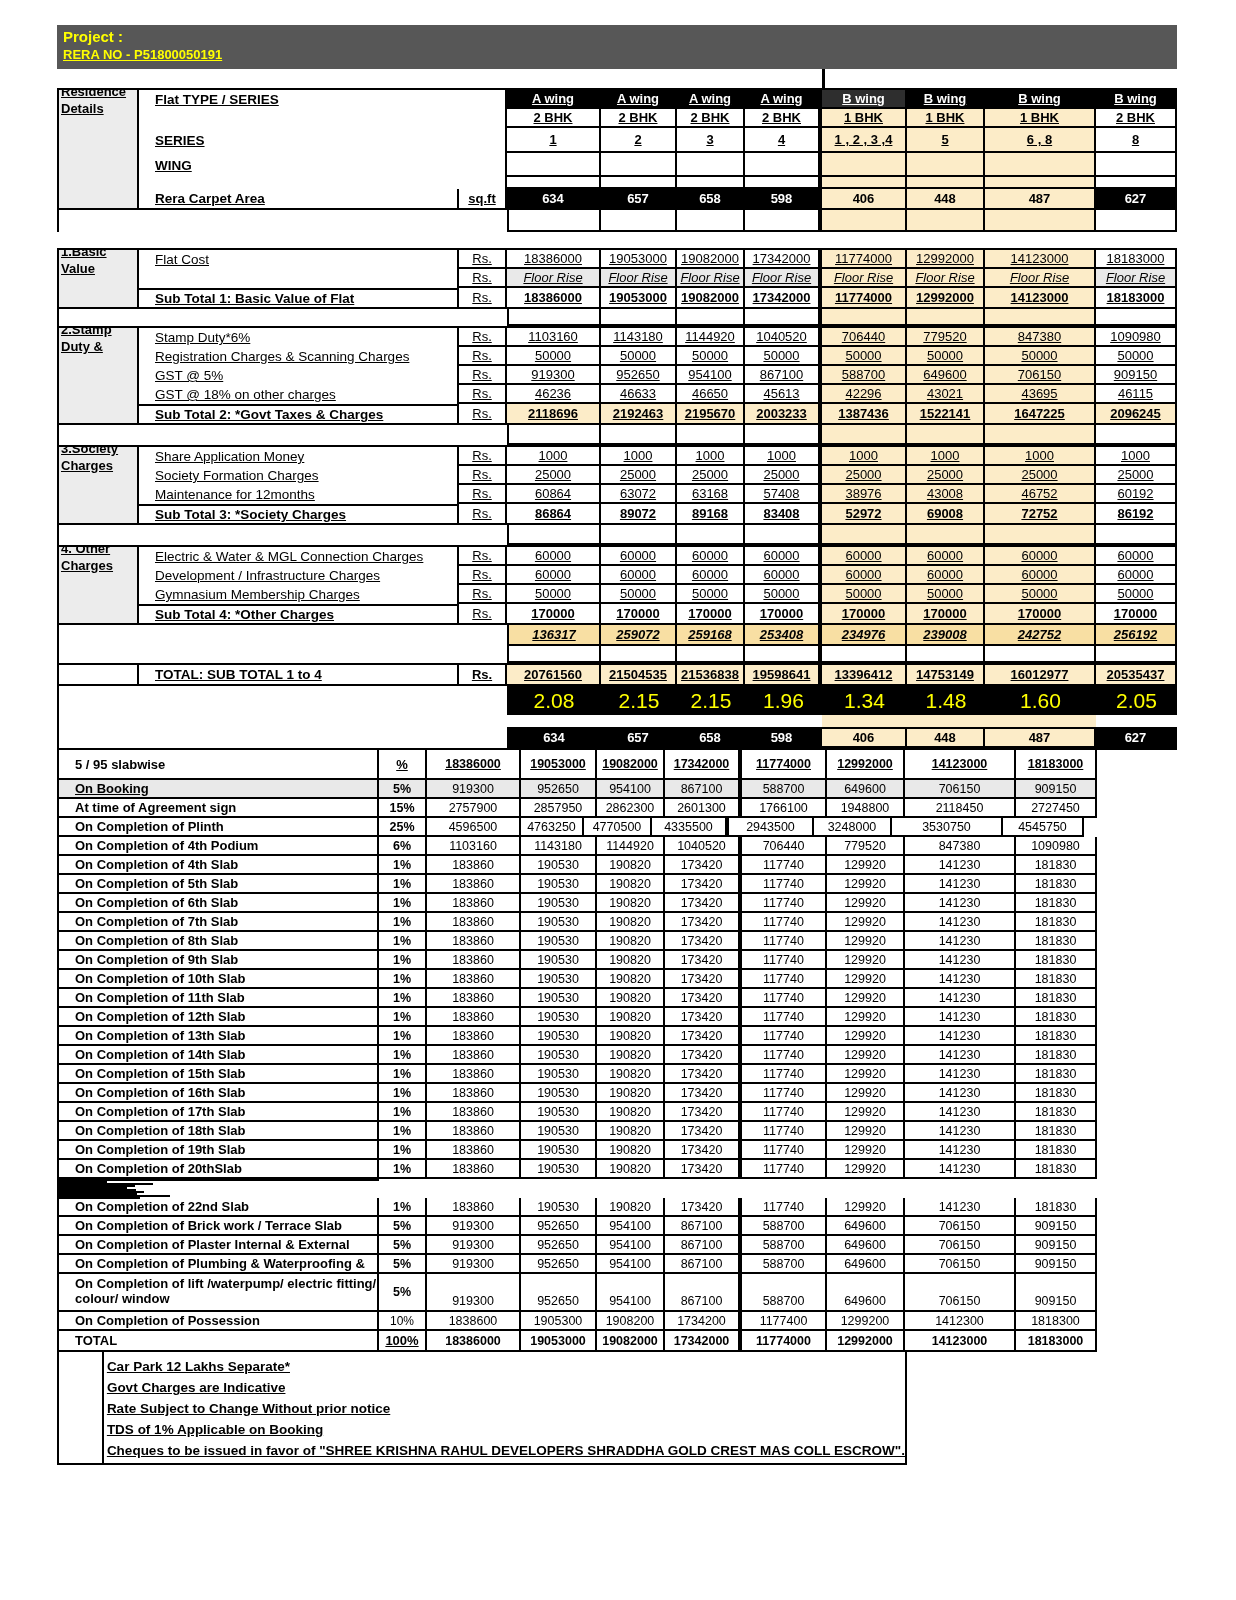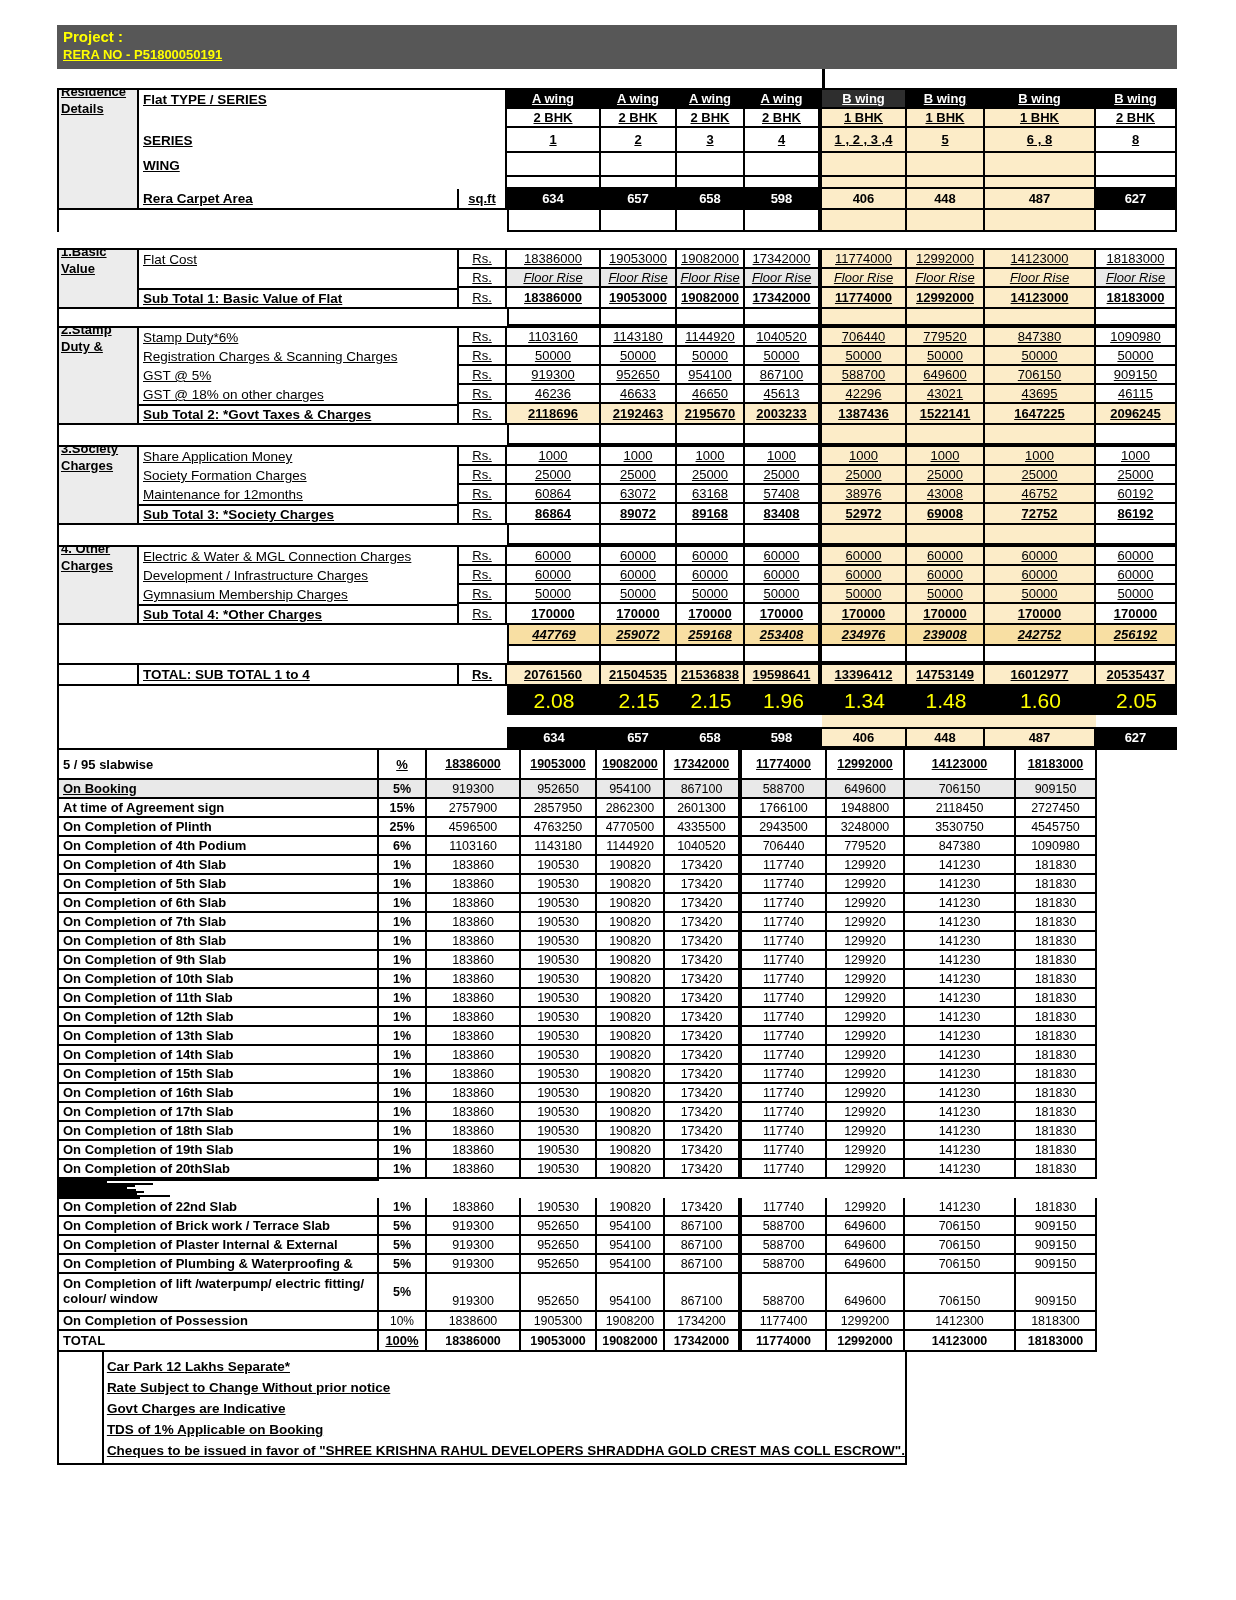--- a/index.html
+++ b/index.html
@@ -26,7 +26,7 @@
   .row { display:flex; }
 
   .c { border-right:2px solid #000; border-bottom:2px solid #000; display:flex; align-items:center; justify-content:center; font-size:13px; overflow:hidden; white-space:nowrap; }
-  .desc { width:320px; justify-content:flex-start; padding-left:4px; font-size:13.5px; }
+  .desc { width:320px; justify-content:flex-start; padding-left:16px; font-size:13.5px; }
   .wide { width:368px; }
   .rs { width:48px; }
   .nb { border-bottom:none; }

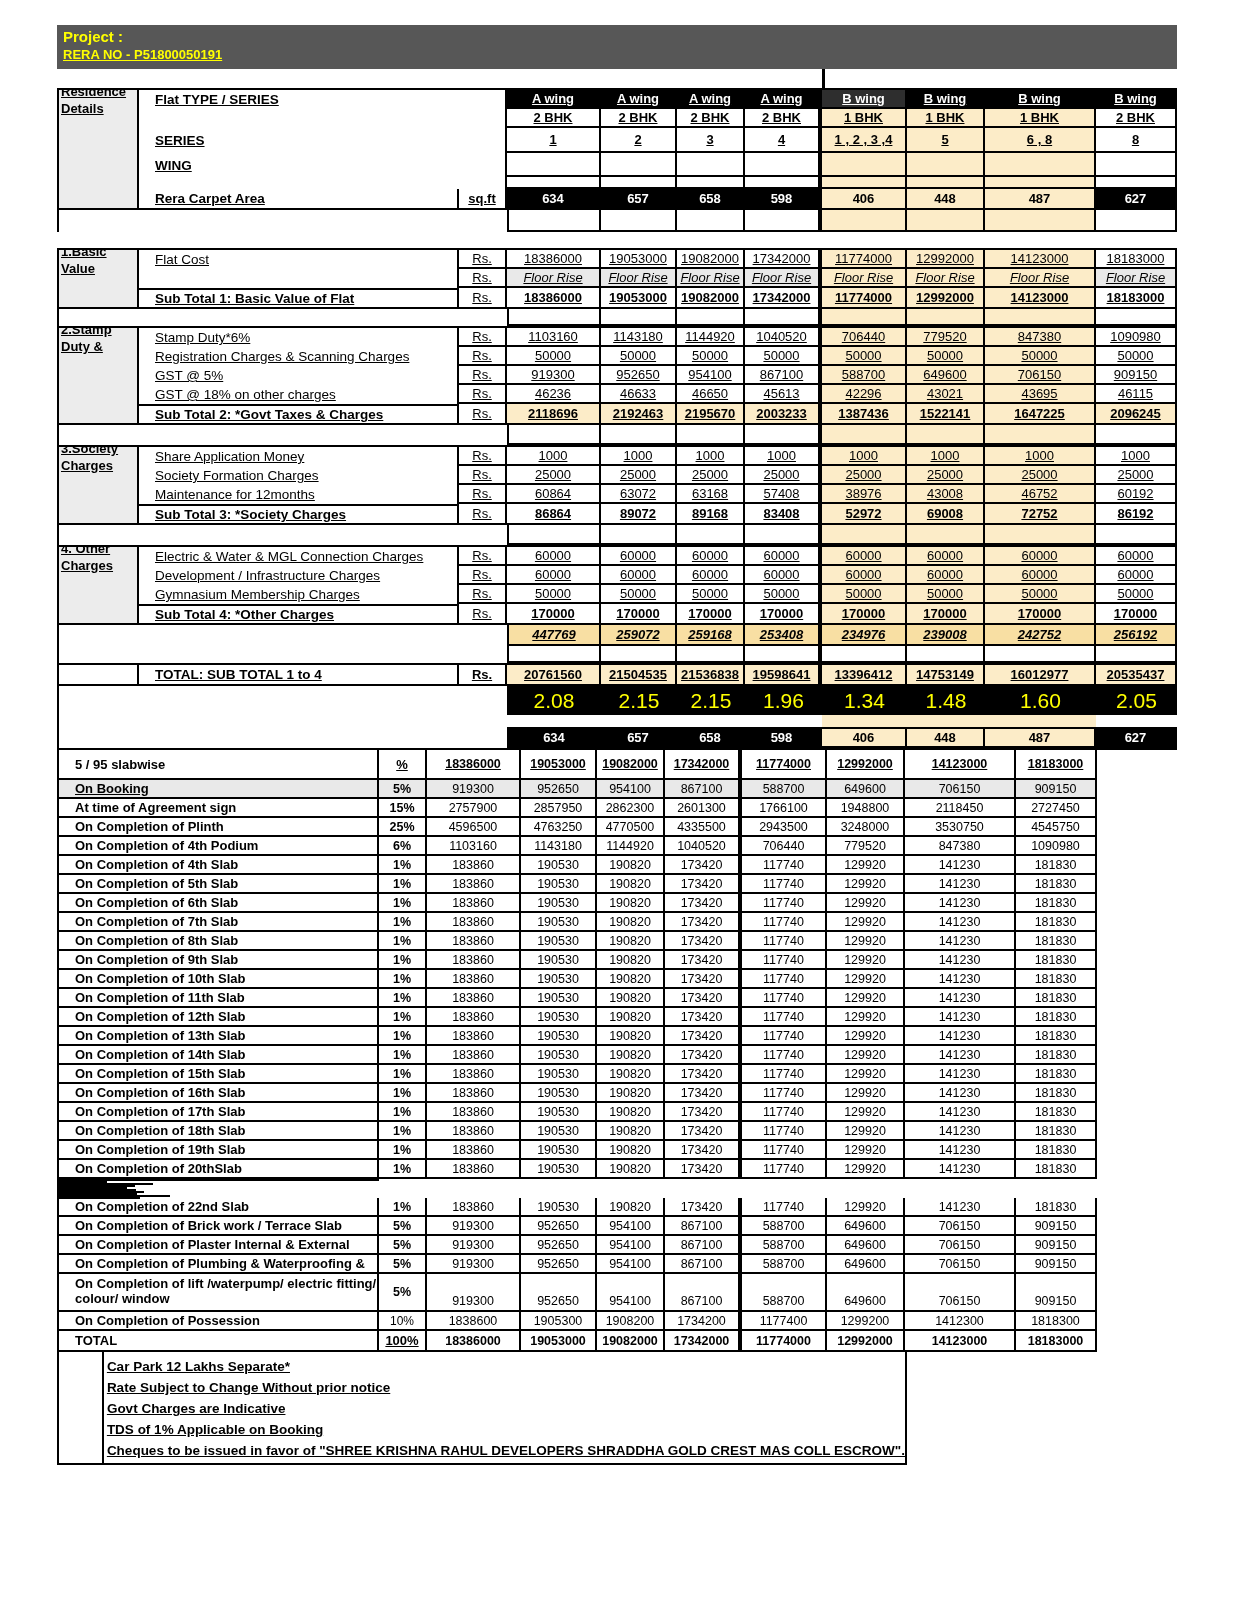--- a/index.html
+++ b/index.html
@@ -427,7 +427,7 @@
         </div>
         <div class="strip" style="height: 21px;">
           <div class="open"></div>
-          <div class="c u b i dcr bl" style="width: 94px;">447769</div>
+          <div class="c u b i dcr bl" style="width: 94px;">136317</div>
           <div class="c u b i dcr" style="width: 76px;">259072</div>
           <div class="c u b i dcr" style="width: 68px;">259168</div>
           <div class="c u b i dcr thick" style="width: 77px;">253408</div>

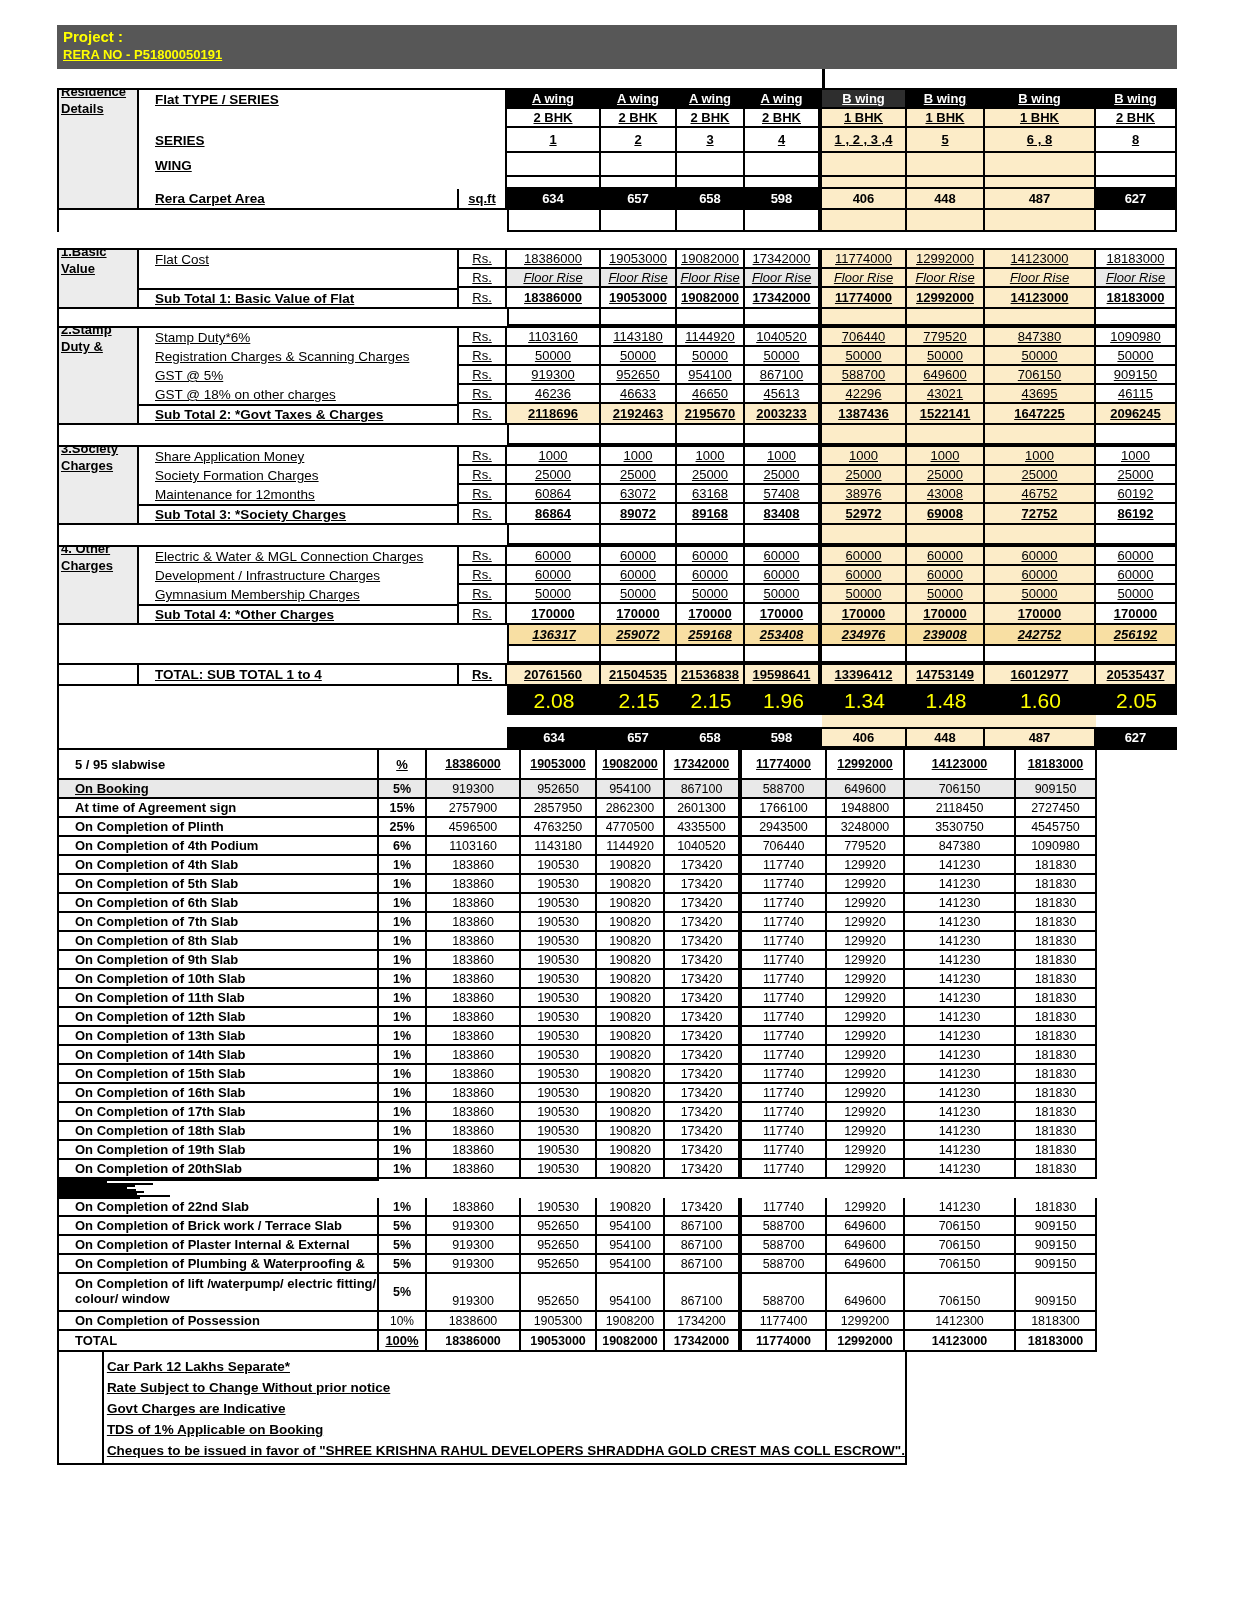--- a/index.html
+++ b/index.html
@@ -539,7 +539,7 @@
               <div class="c desc b">On Completion of Plinth</div>
               <div class="c rs pc">25%</div>
               <div class="c v " style="width: 94px;">4596500</div>
-              <div class="c v " style="width: 76px;">4763250</div>
+              <div class="c v " style="width: 63px;">4763250</div>
               <div class="c v " style="width: 68px;">4770500</div>
               <div class="c v thick" style="width: 77px;">4335500</div>
               <div class="c v " style="width: 85px;">2943500</div>

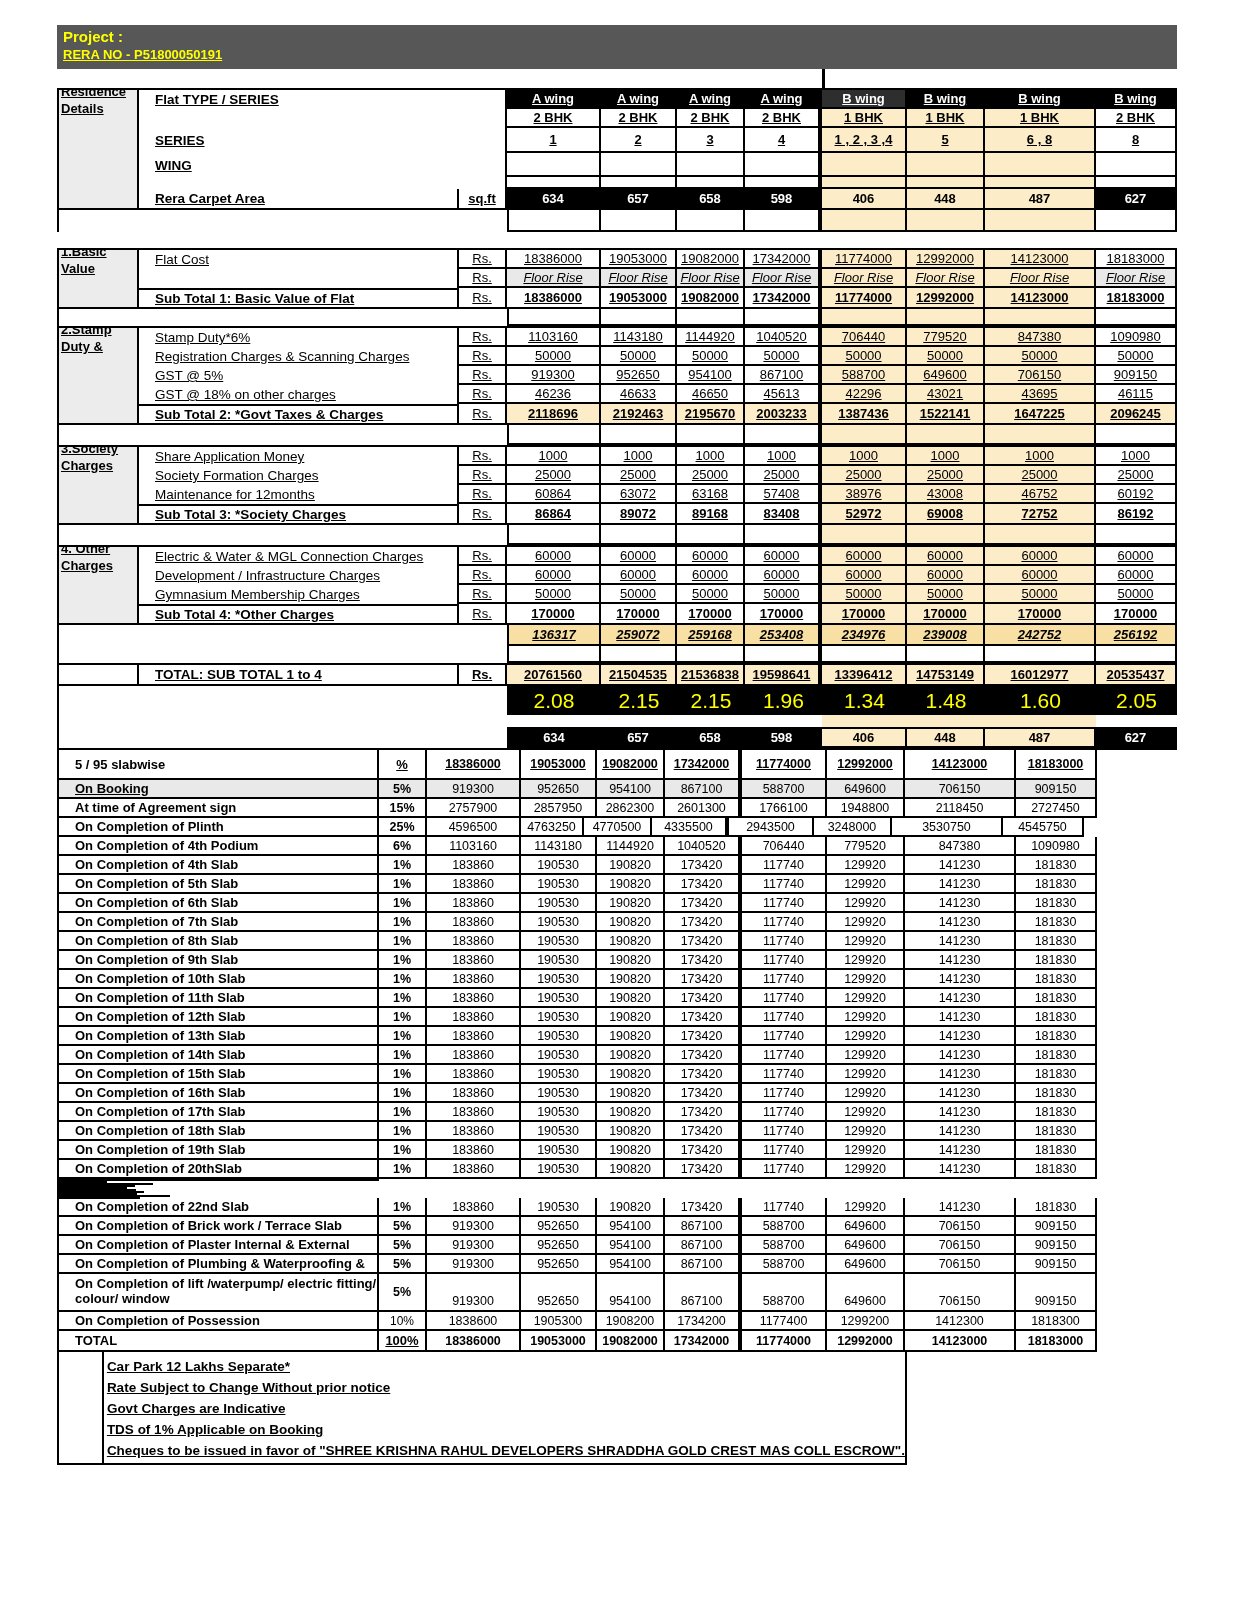--- a/index.html
+++ b/index.html
@@ -865,8 +865,8 @@
           <div class="footSide"></div>
           <div class="footBody">
             <div class="fl">Car Park 12 Lakhs Separate*</div>
+            <div class="fl">Govt Charges are Indicative</div>
             <div class="fl">Rate Subject to Change Without prior notice</div>
-            <div class="fl">Govt Charges are Indicative</div>
             <div class="fl">TDS of 1% Applicable on Booking</div>
             <div class="fl">Cheques to be issued in favor of "SHREE KRISHNA RAHUL DEVELOPERS SHRADDHA GOLD CREST MAS COLL ESCROW".</div>
           </div>

